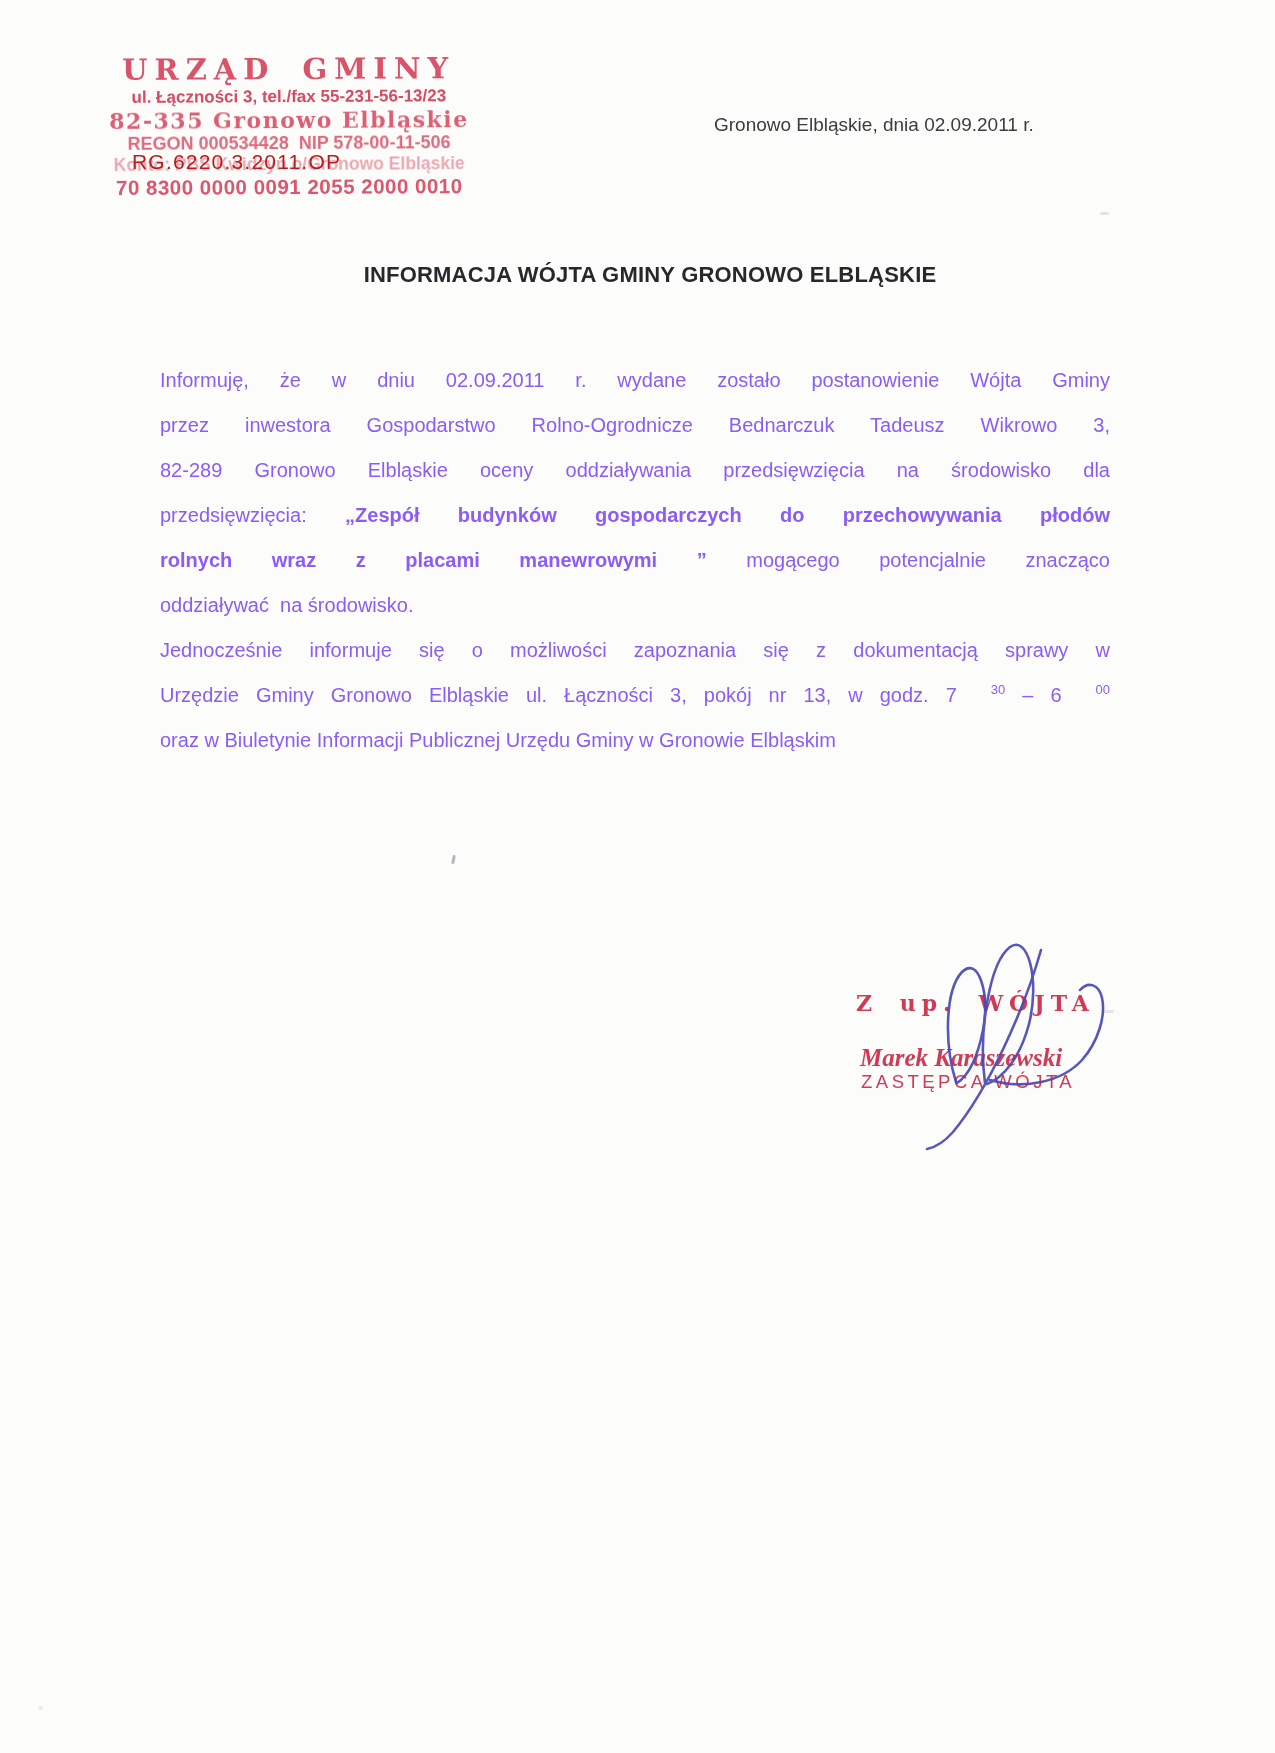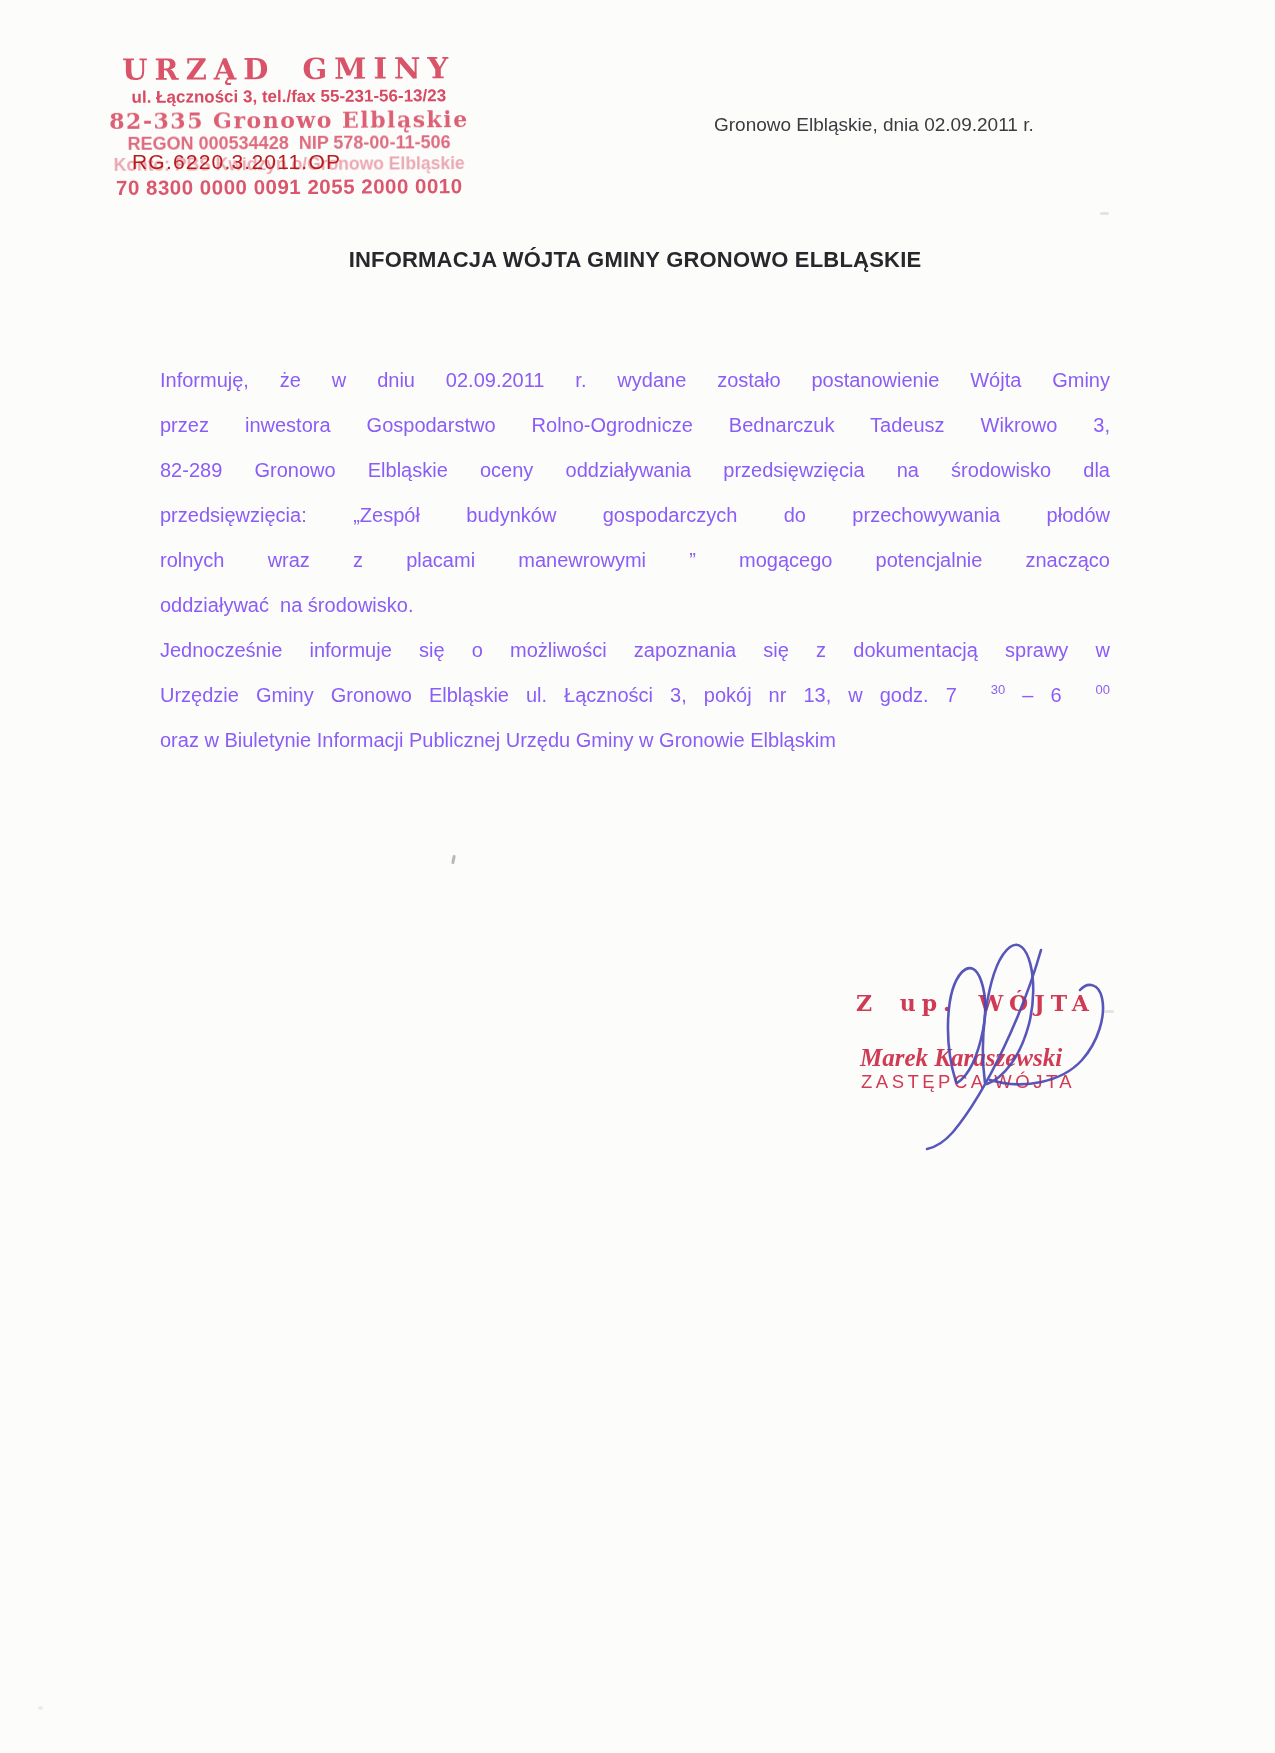--- a/index.html
+++ b/index.html
@@ -65,7 +65,7 @@
     left: 160px;
     top: 247px;
     width: 950px;
-    margin: 0;
+    margin: 15px;
     text-align: center;
     font-size: 22px;
     font-weight: 700;

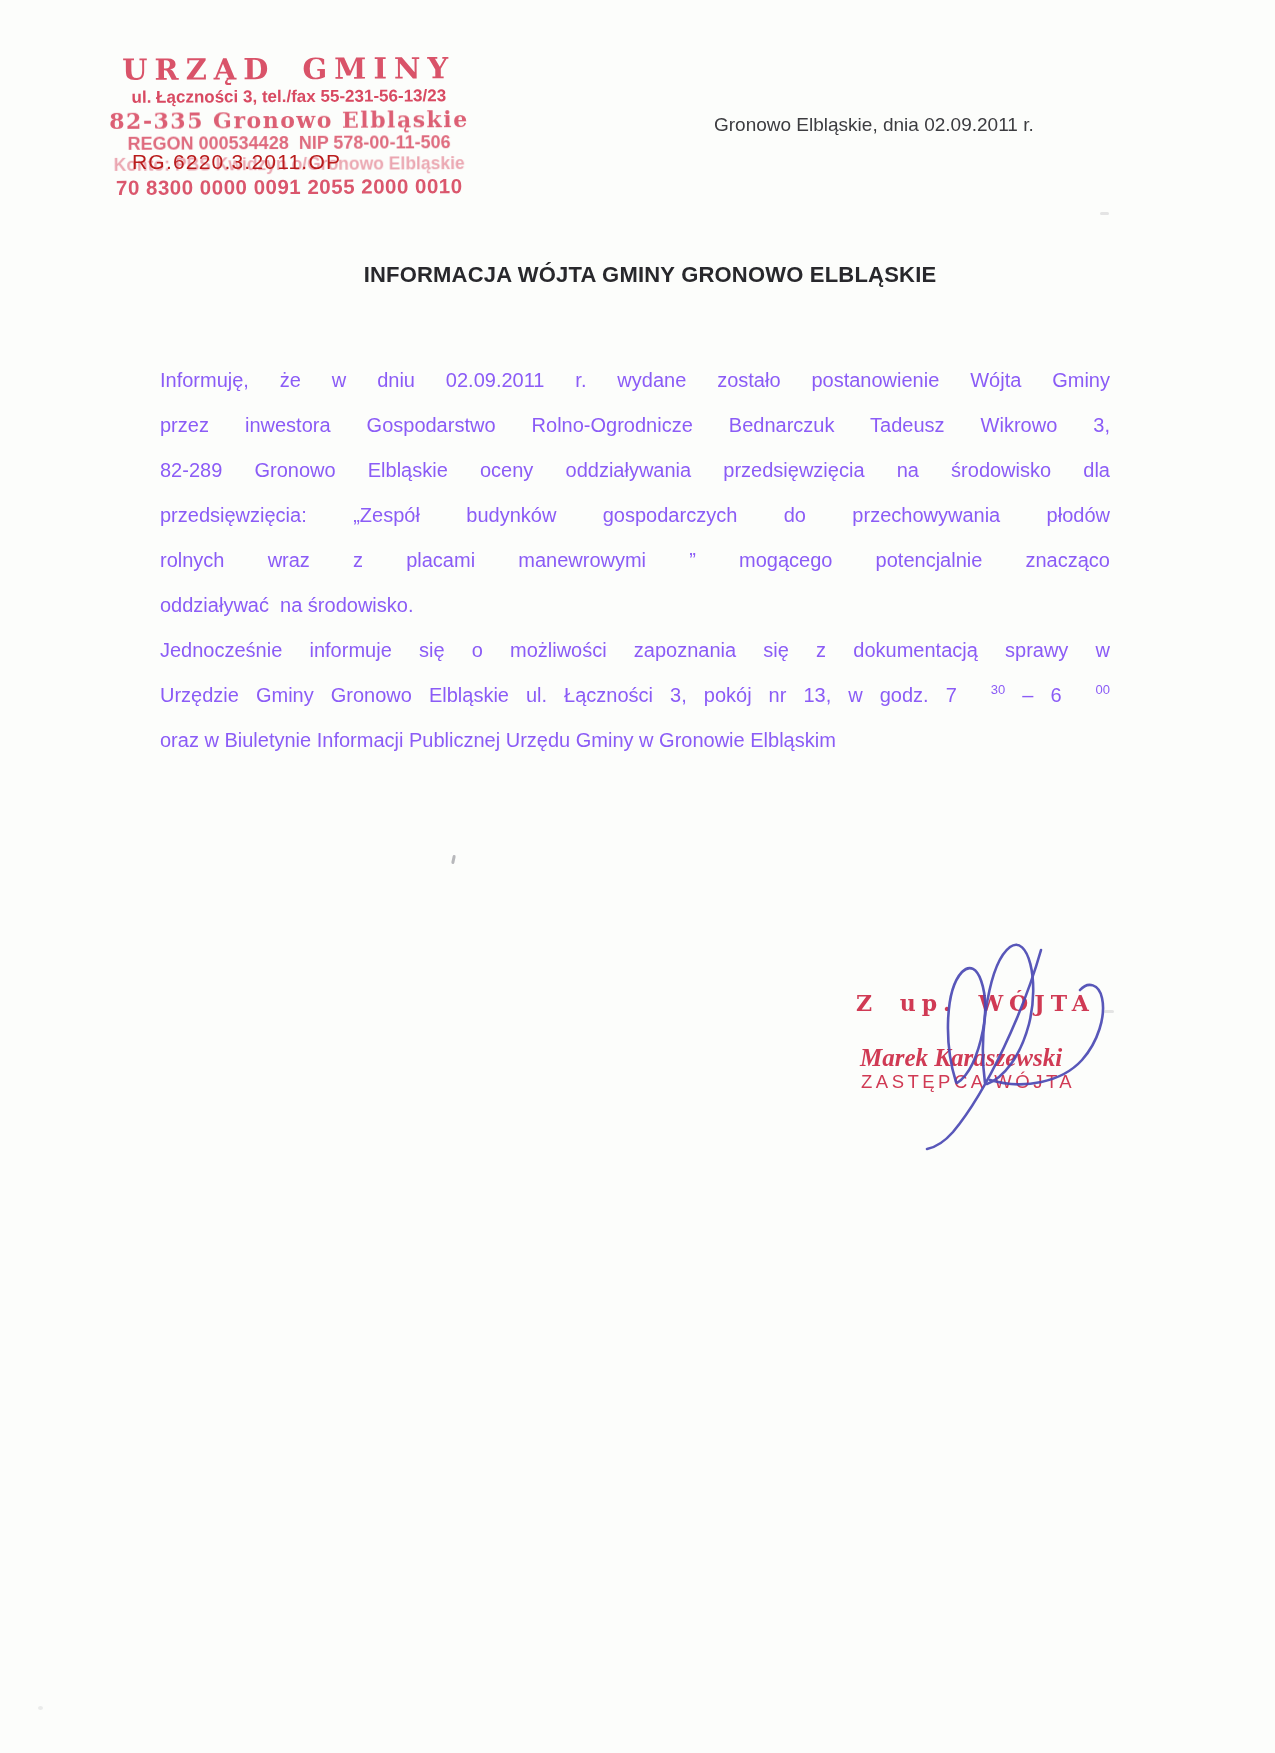--- a/index.html
+++ b/index.html
@@ -90,7 +90,7 @@
     overflow: visible;
   }
   .jline.last { text-align-last: left; }
-  .b { font-weight: 400; }
+  .b { font-weight: 700; }
   .sup { font-size: 13px; position: relative; top: -8px; letter-spacing: 0; padding-left: 34px; }
 
   

